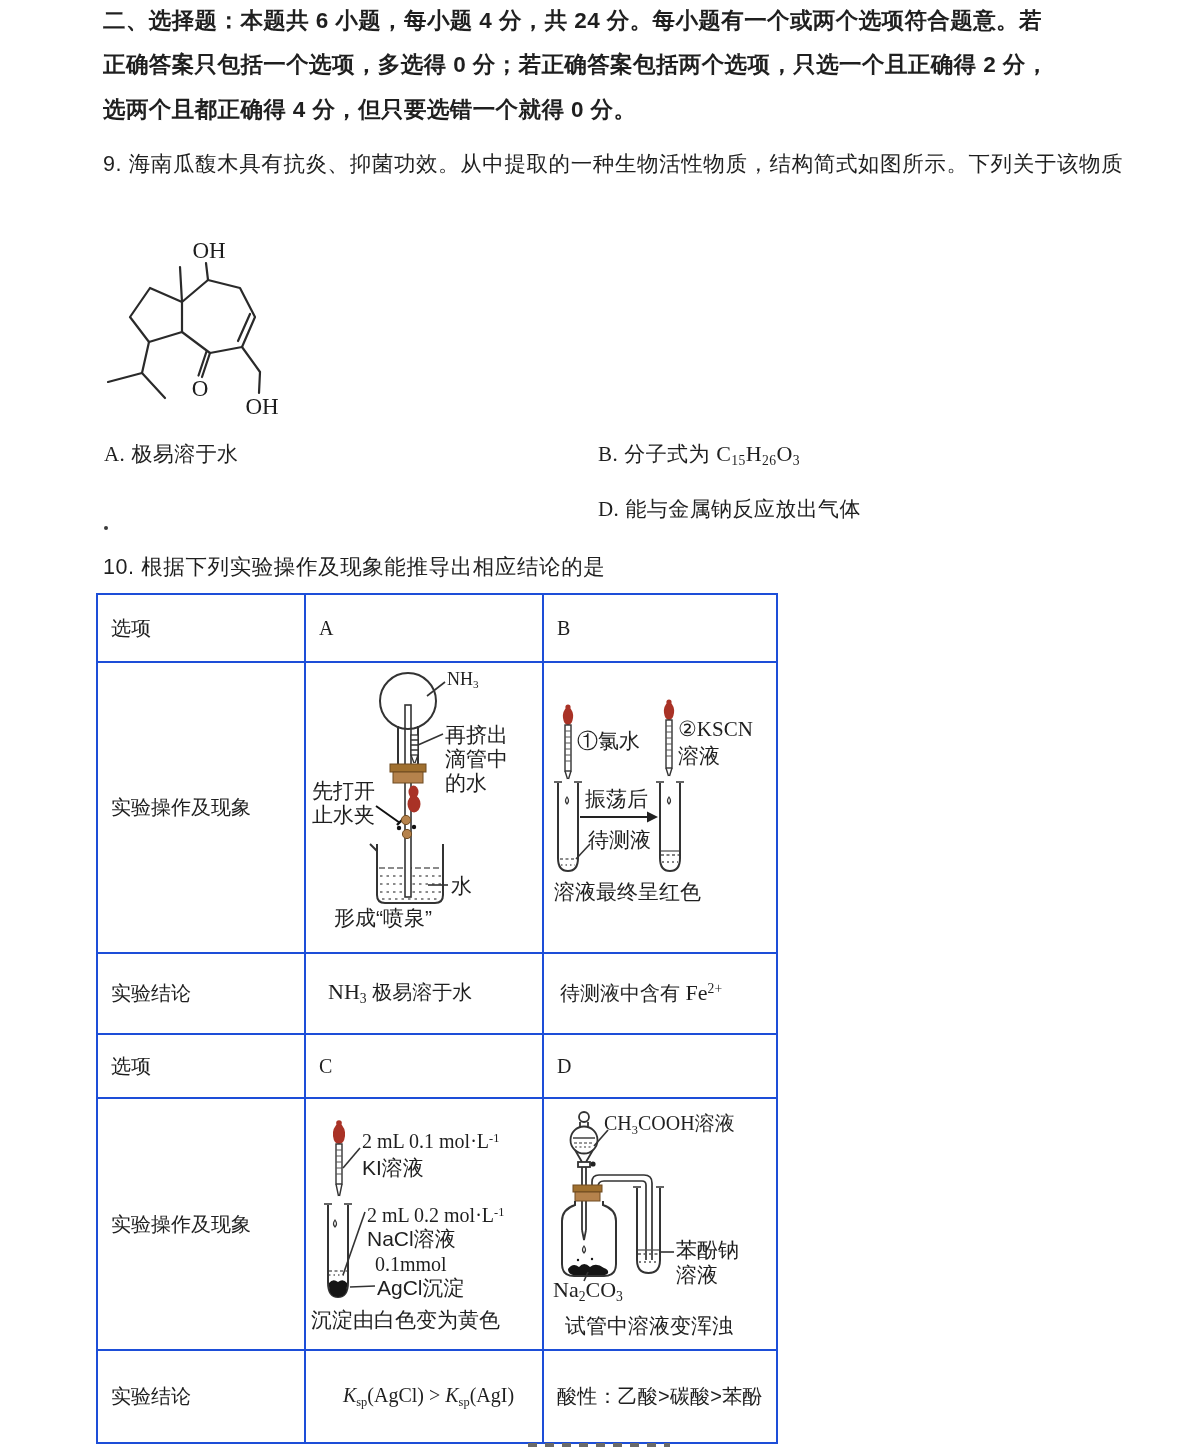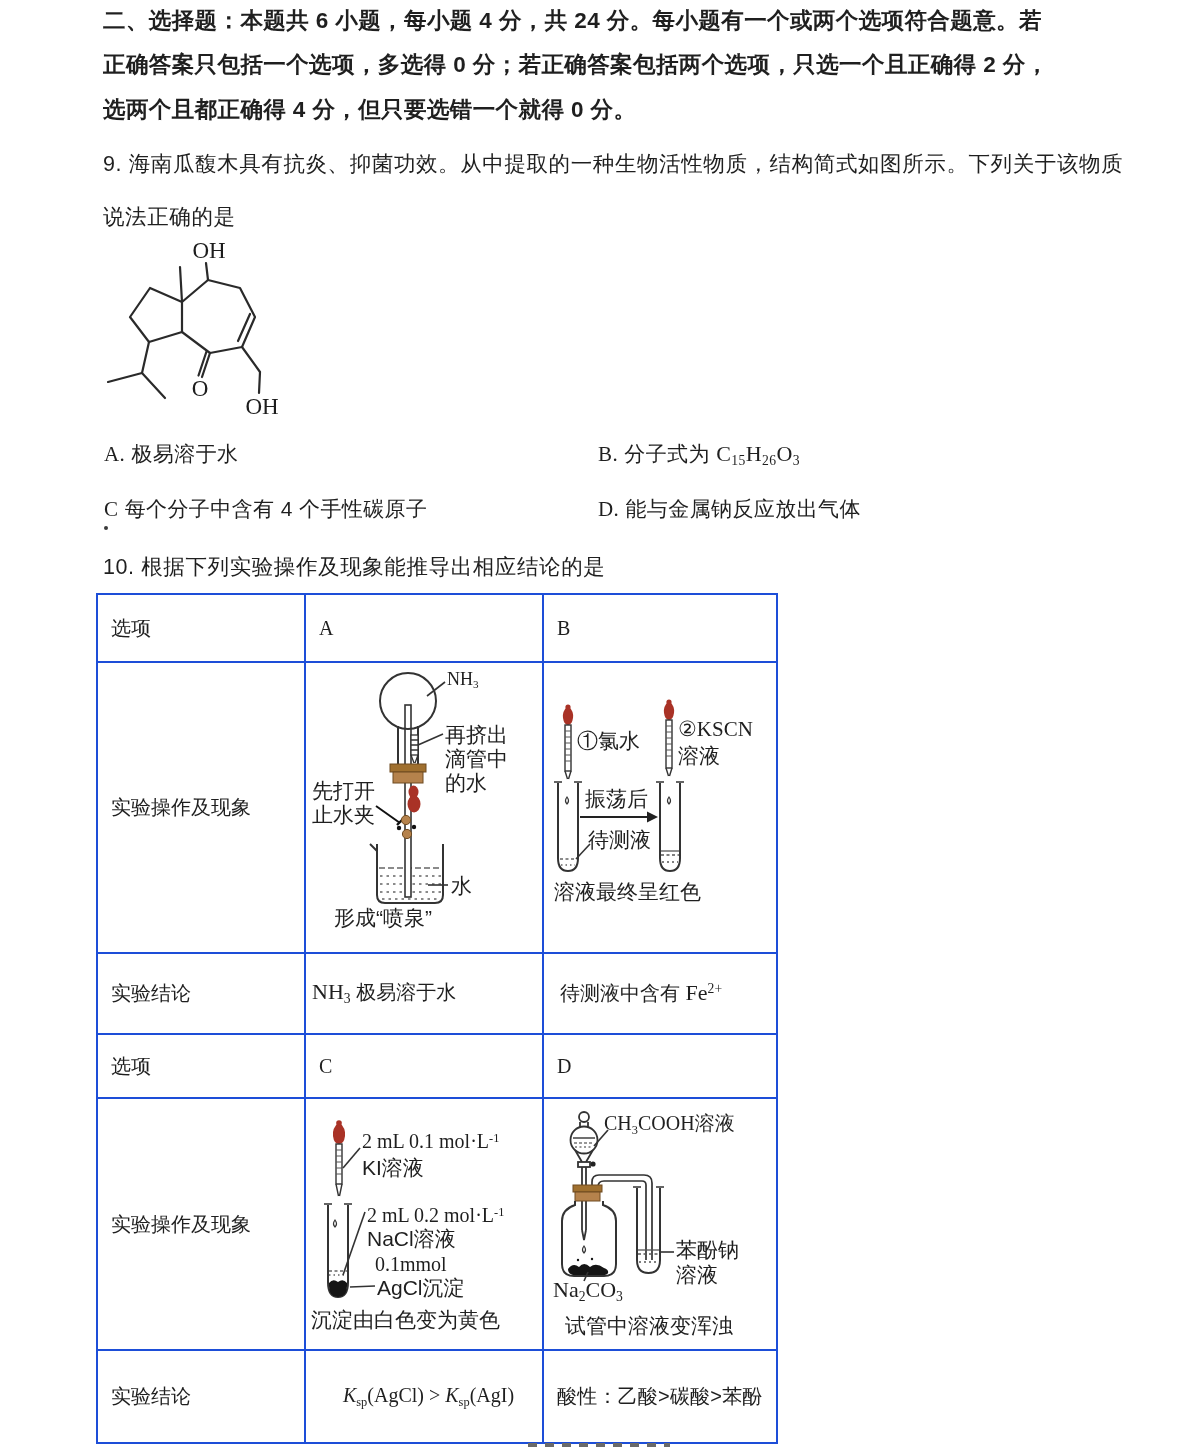--- a/index.html
+++ b/index.html
@@ -41,7 +41,6 @@
   <div class="hline" style="top:95px">选两个且都正确得 4 分，但只要选错一个就得 0 分。</div>
 
   <div class="bline" style="top:150px">9. 海南瓜馥木具有抗炎、抑菌功效。从中提取的一种生物活性物质，结构简式如图所示。下列关于该物质</div>
-  <div class="bline" style="top:203px">说法正确的是</div>
 
   <svg class="abs" style="left:96px;top:236px" width="205" height="185" viewBox="0 0 205 185">
     <g stroke="#2a2a2a" stroke-width="2.2" fill="none" stroke-linecap="round" stroke-linejoin="round">

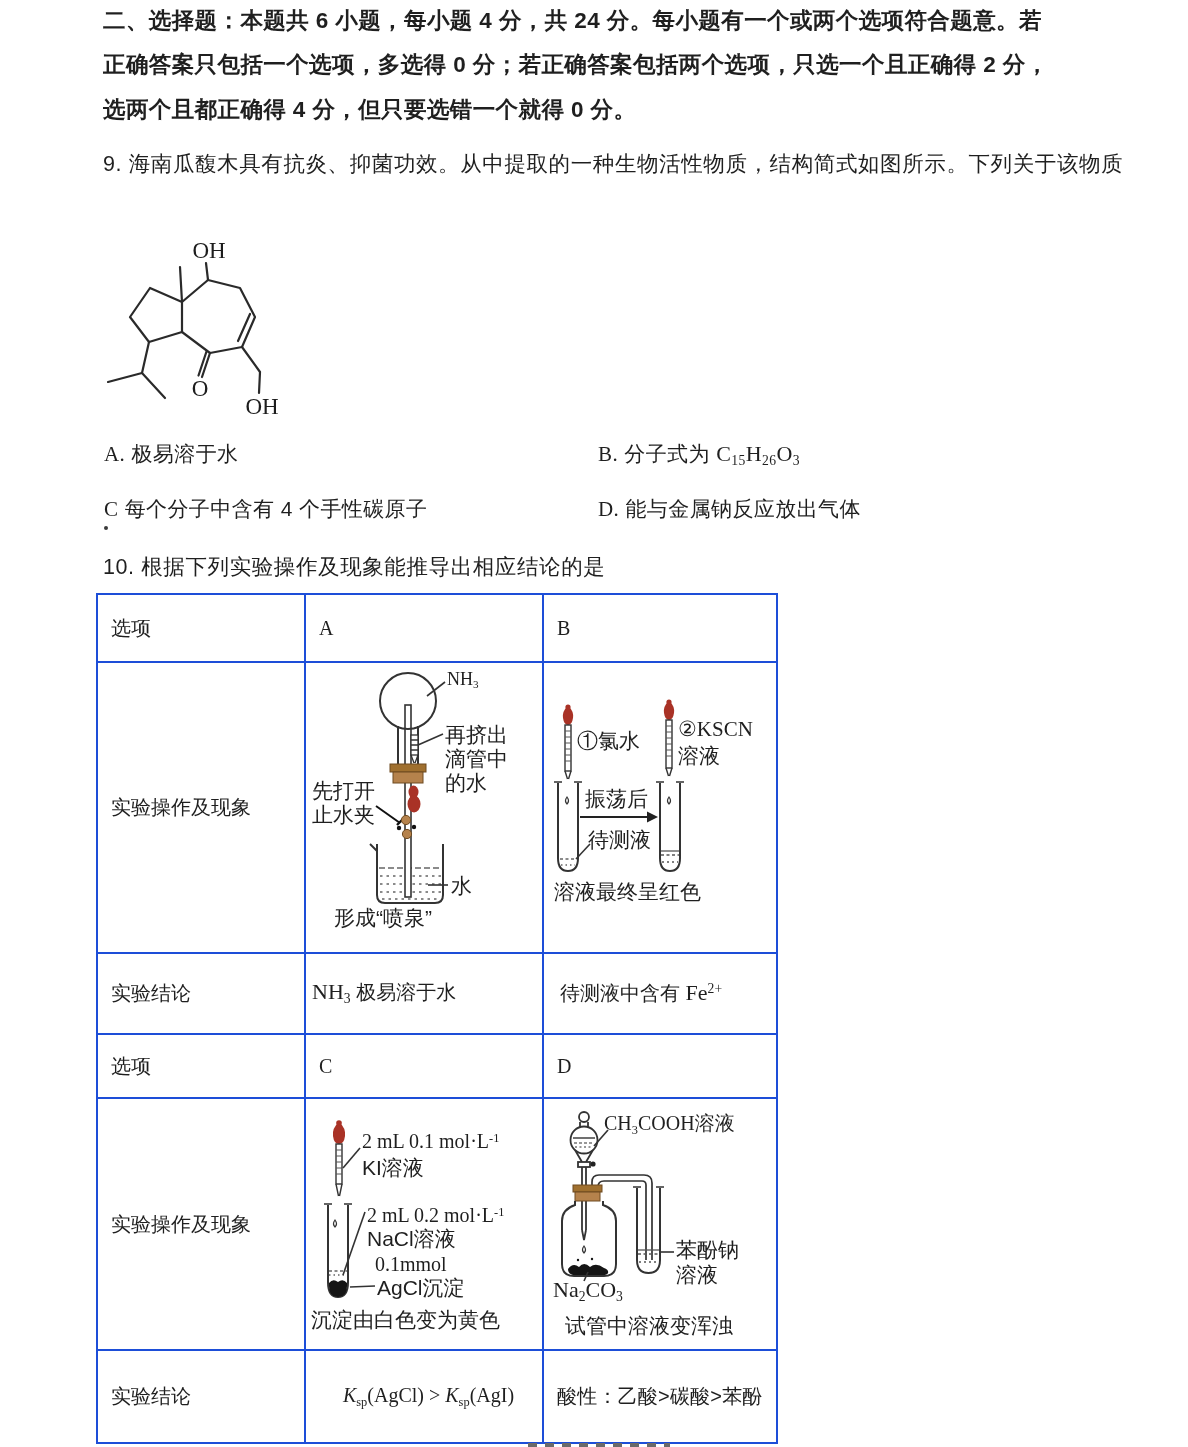--- a/index.html
+++ b/index.html
@@ -71,10 +71,6 @@
     <span class="serif">B.</span>
     <span>分子式为 </span><span class="serif" style="font-size:22px"><span>C</span><sub>15</sub><span>H</span><sub>26</sub><span>O</span><sub>3</sub></span>
   </div>
-  <div class="opt" style="left:104px;top:495px">
-    <span class="serif">C</span>
-    <span>每个分子中含有 4 个手性碳原子</span>
-  </div>
   <div class="opt" style="left:598px;top:495px">
     <span class="serif">D.</span>
     <span>能与金属钠反应放出气体</span>

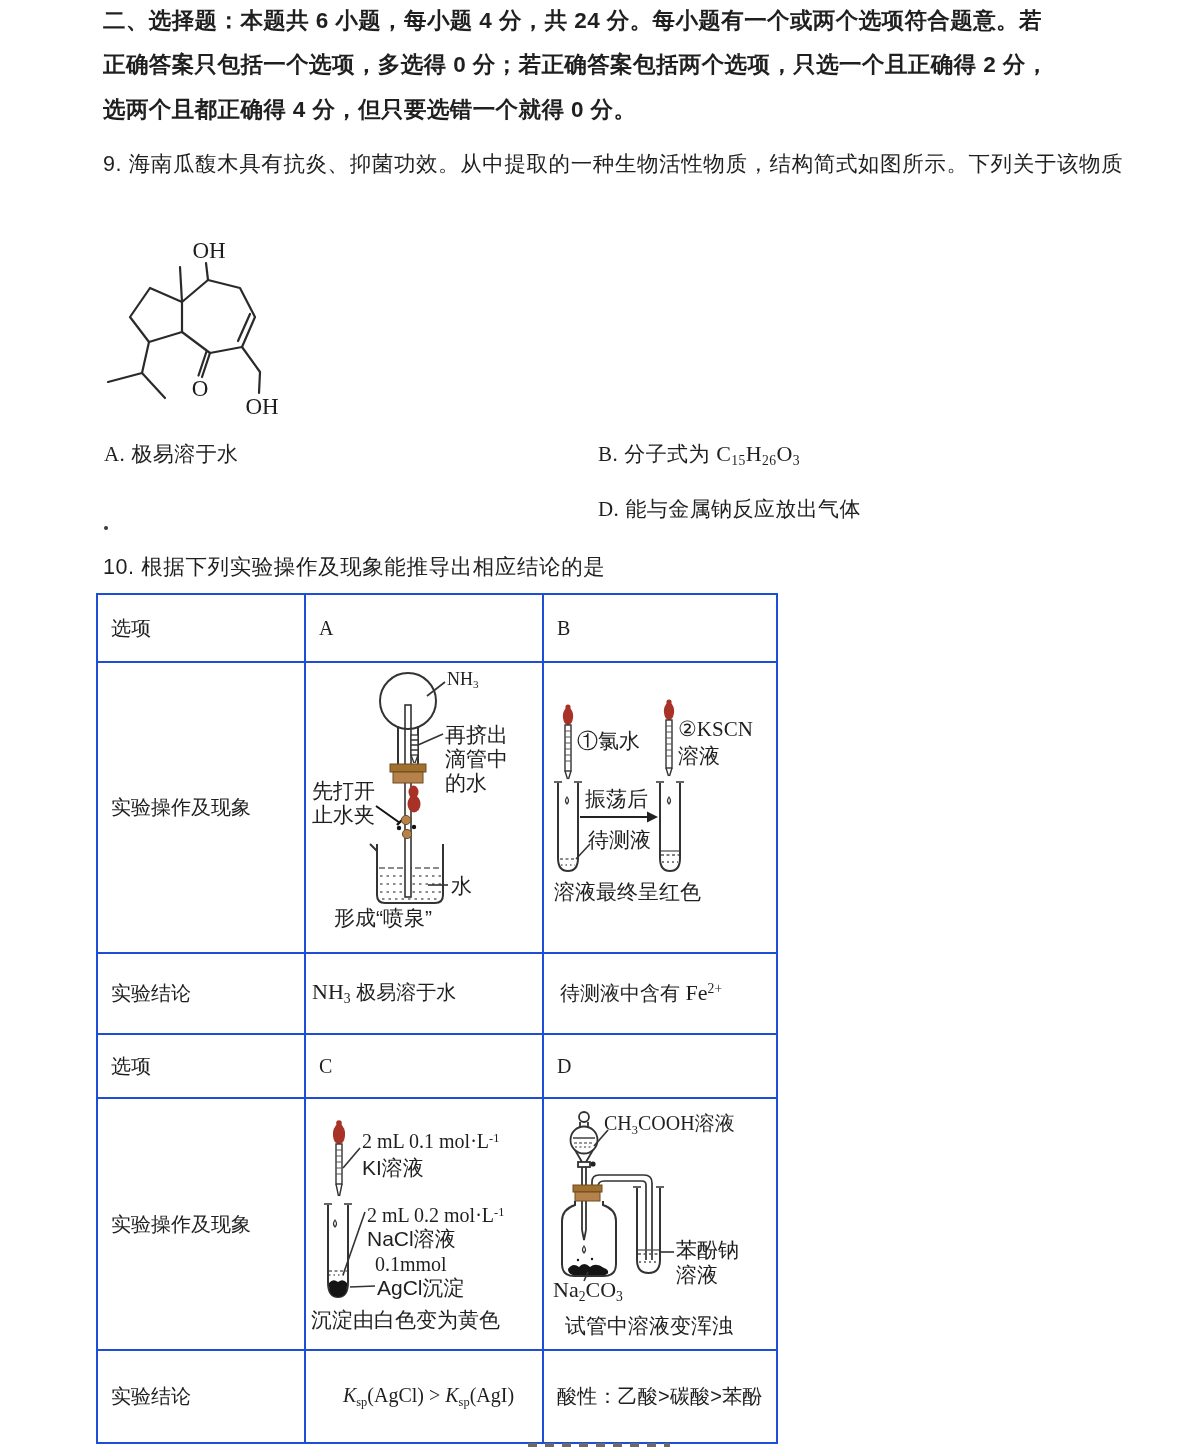--- a/index.html
+++ b/index.html
@@ -220,7 +220,7 @@
     </tr>
     <tr style="height:81px">
       <td>实验结论</td>
-      <td style="padding-left:6px">
+      <td style="padding-left:22px">
         <span class="serif" style="font-size:22px"><span>NH</span><sub>3</sub></span><span> 极易溶于水</span>
       </td>
       <td style="padding-left:16px">

